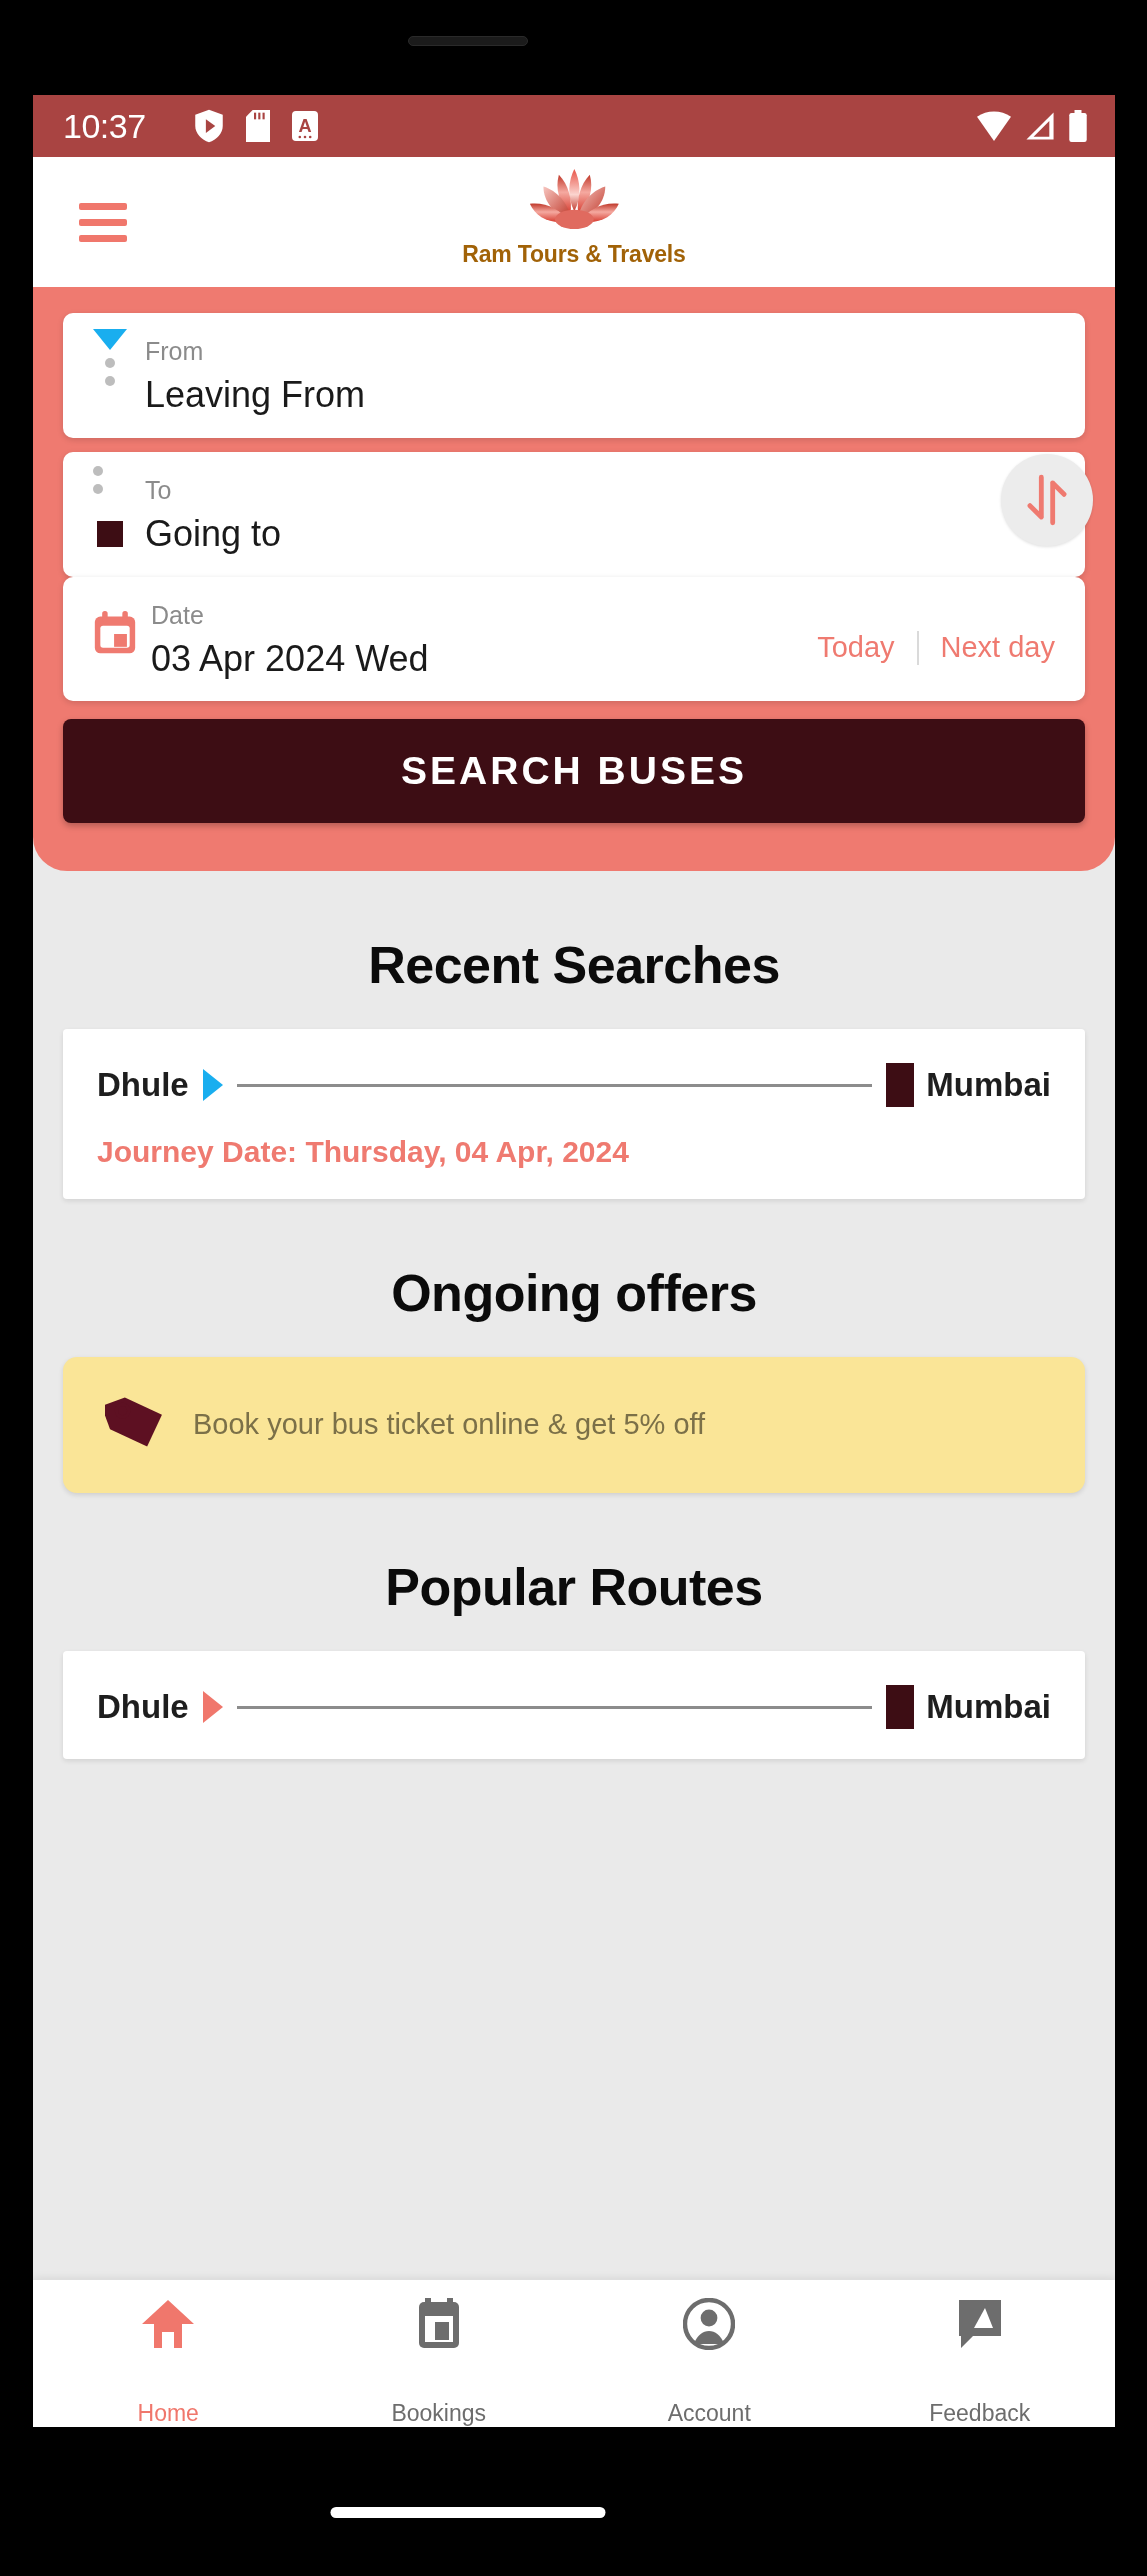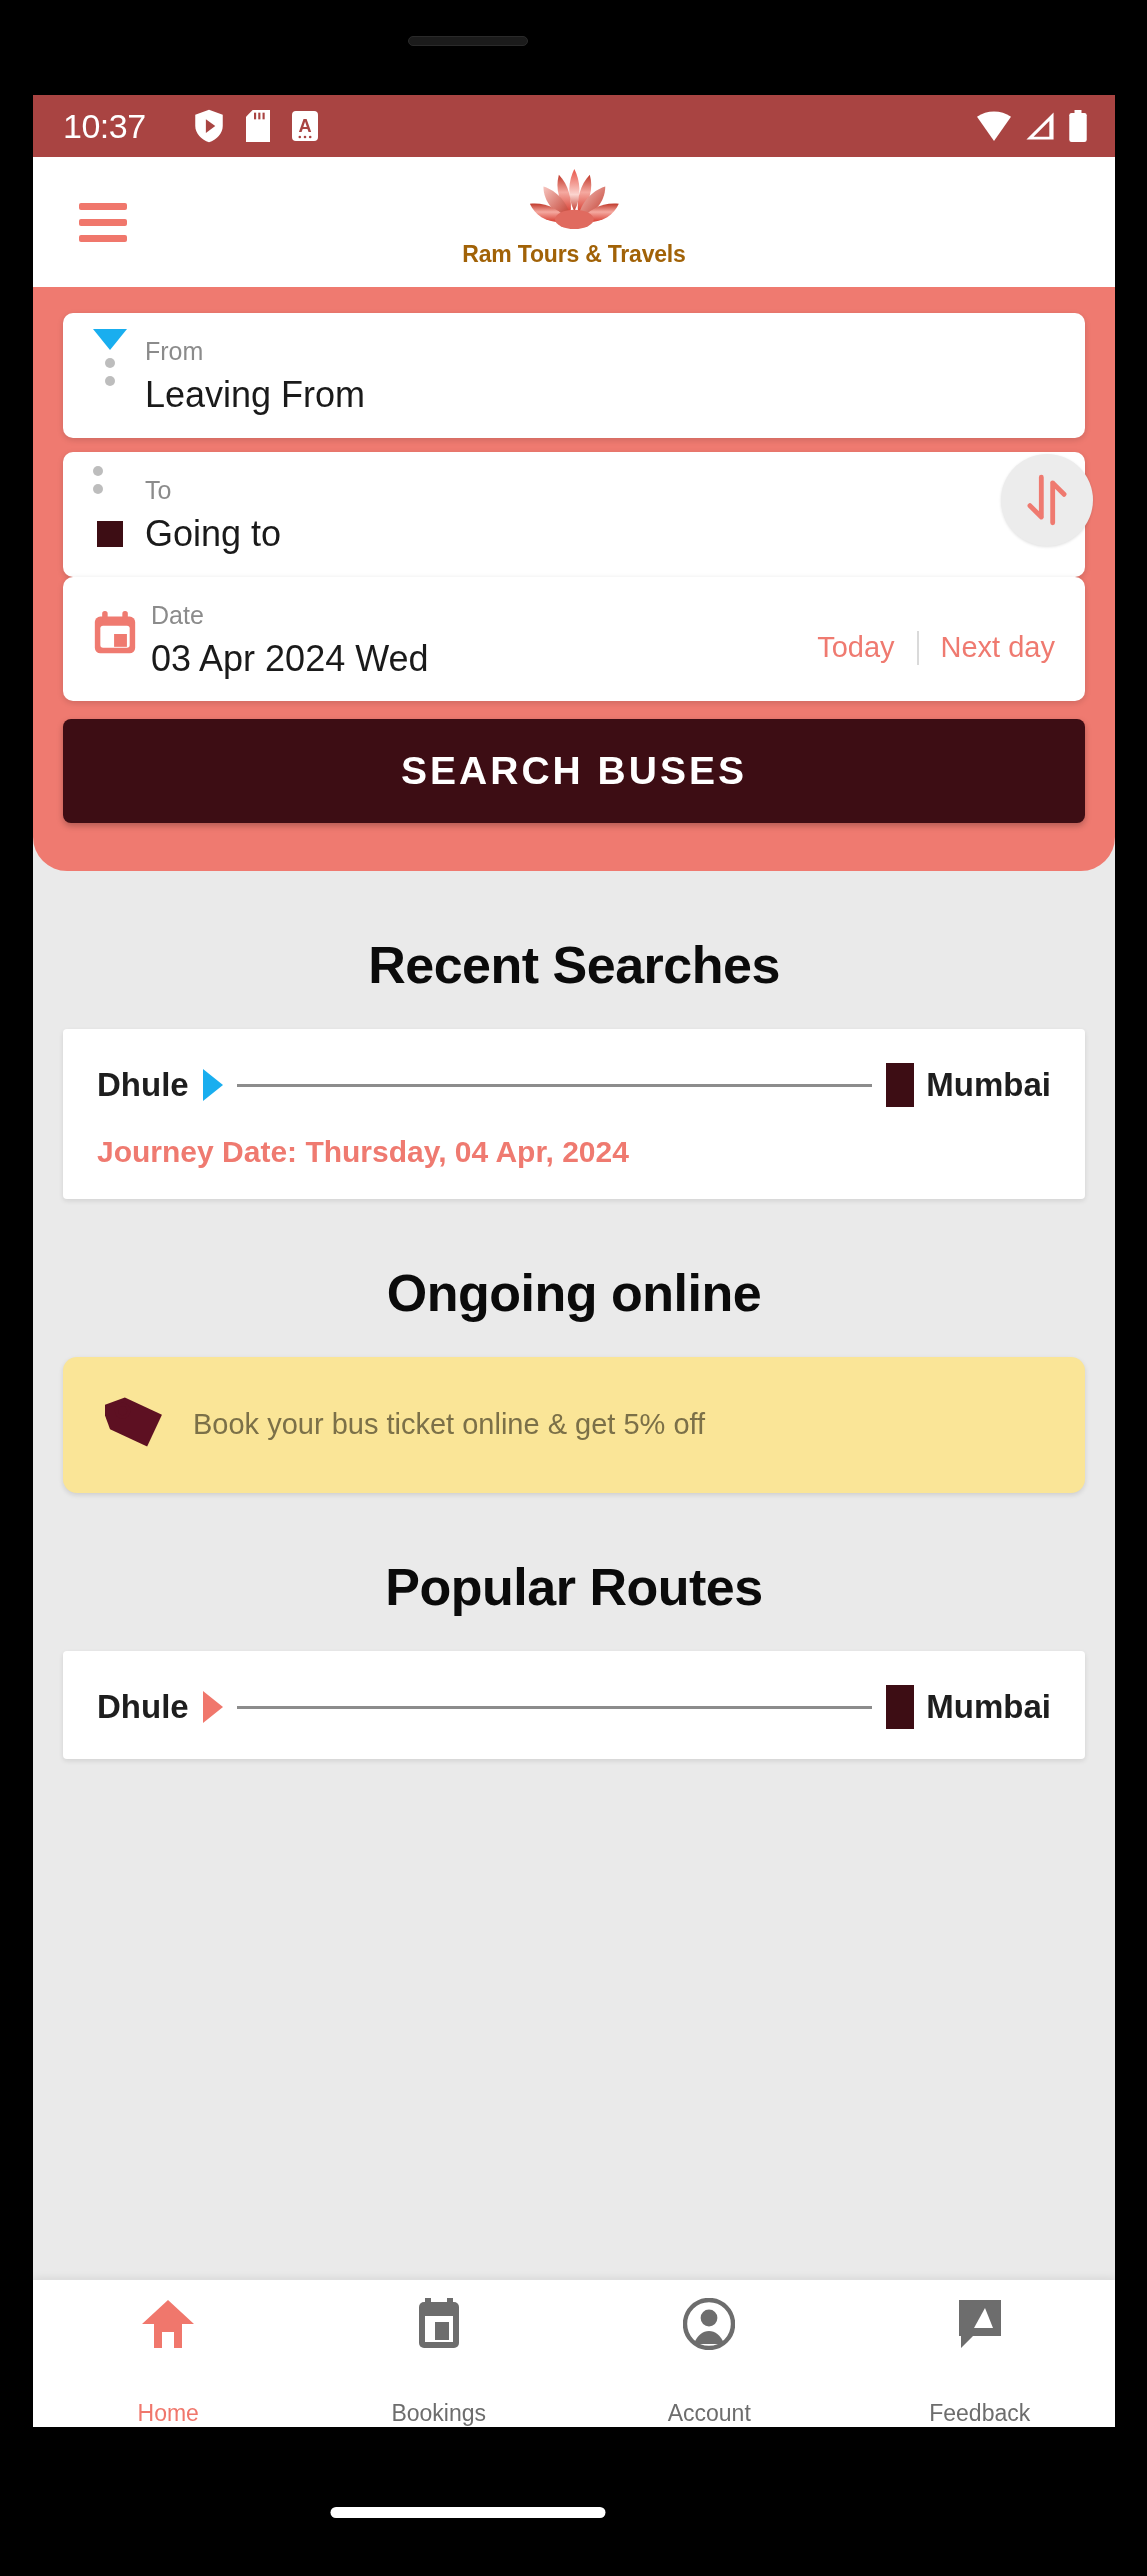--- a/index.html
+++ b/index.html
@@ -478,7 +478,7 @@
         <div class="journey-date">Journey Date: Thursday, 04 Apr, 2024</div>
       </div>
 
-      <div class="section-title">Ongoing online</div>
+      <div class="section-title">Ongoing offers</div>
 
       <div class="offer-card">
         <div class="offer-icon">

